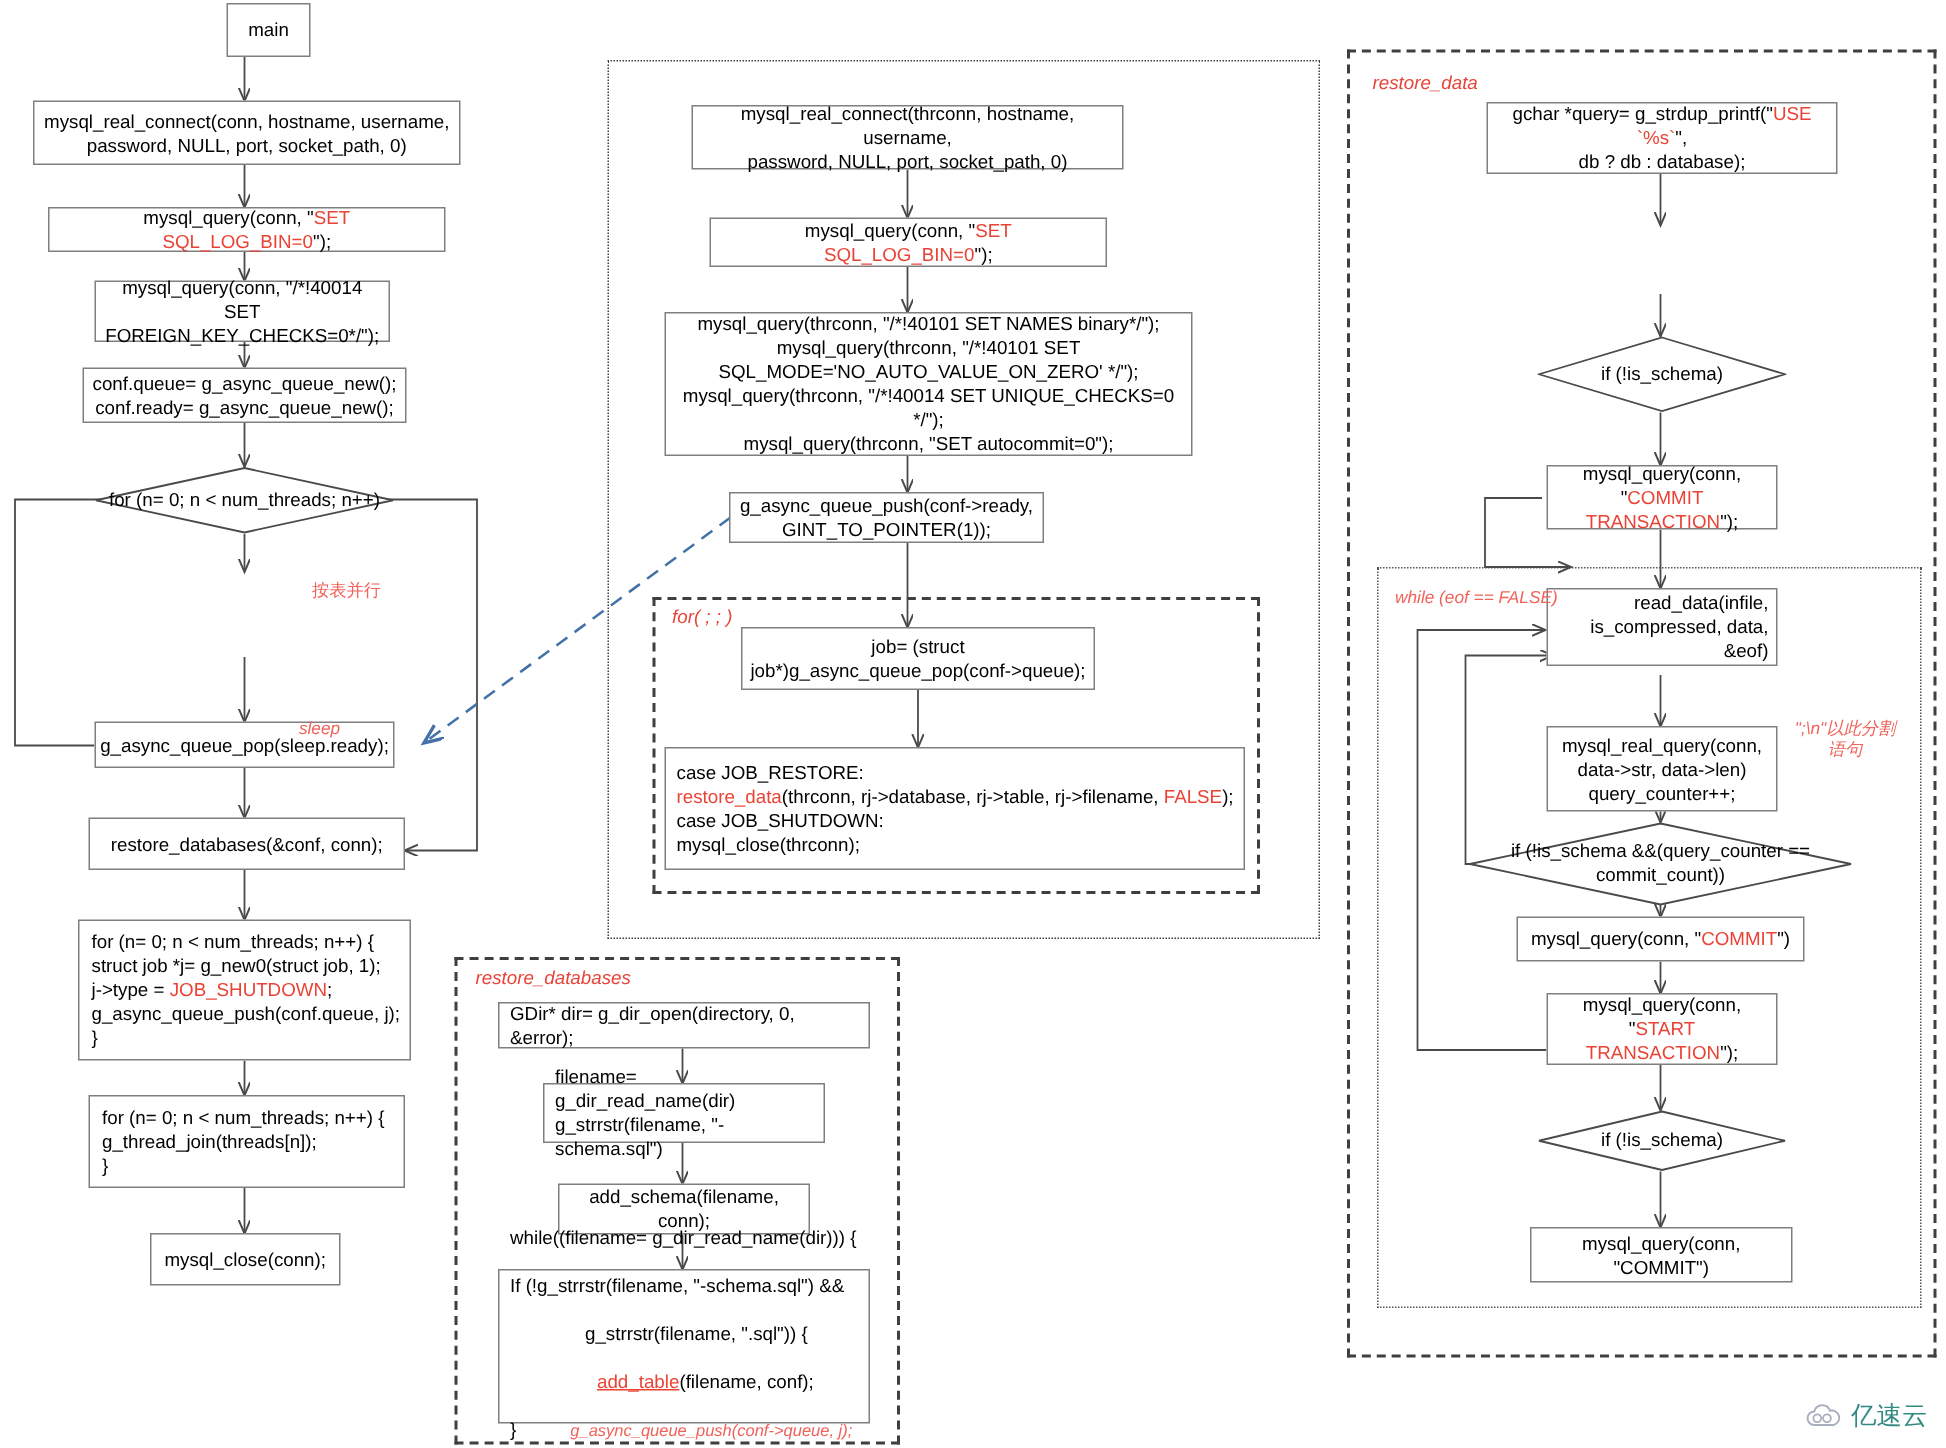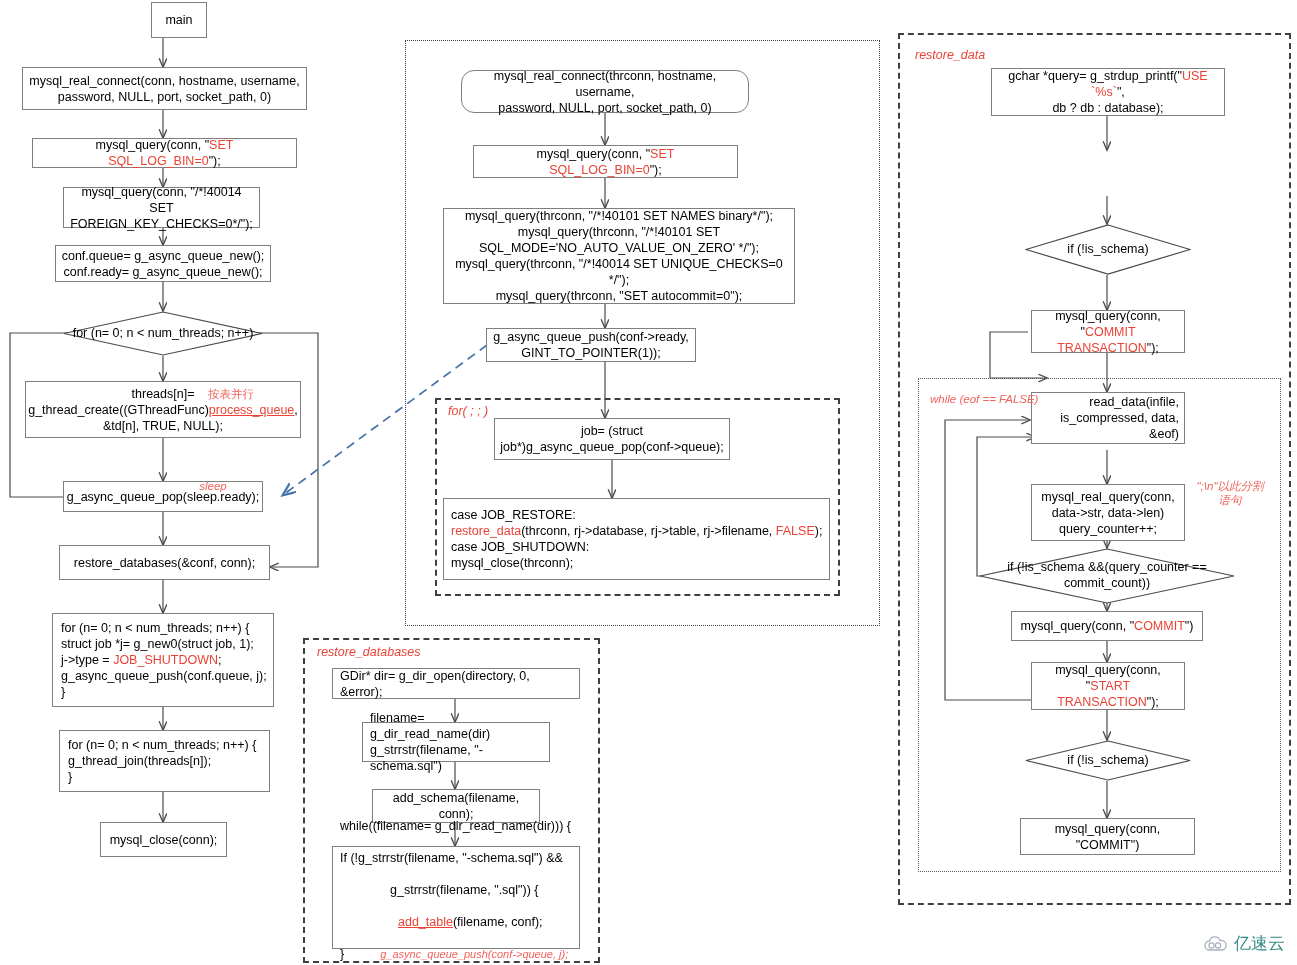--- a/index.html
+++ b/index.html
@@ -205,7 +205,7 @@
 
   <div class="cont dotted" style="left:405px;top:40px;width:475px;height:586px;"></div>
 
-  <div class="box" style="left:461px;top:70px;width:288px;height:43px;border-radius:13px;">mysql_real_connect(thrconn, hostname, username,
+  <div class="box" style="left:461px;top:70px;width:288px;height:43px;">mysql_real_connect(thrconn, hostname, username,
 password, NULL, port, socket_path, 0)</div>
 
   <div class="box" style="left:473px;top:145px;width:265px;height:33px;">

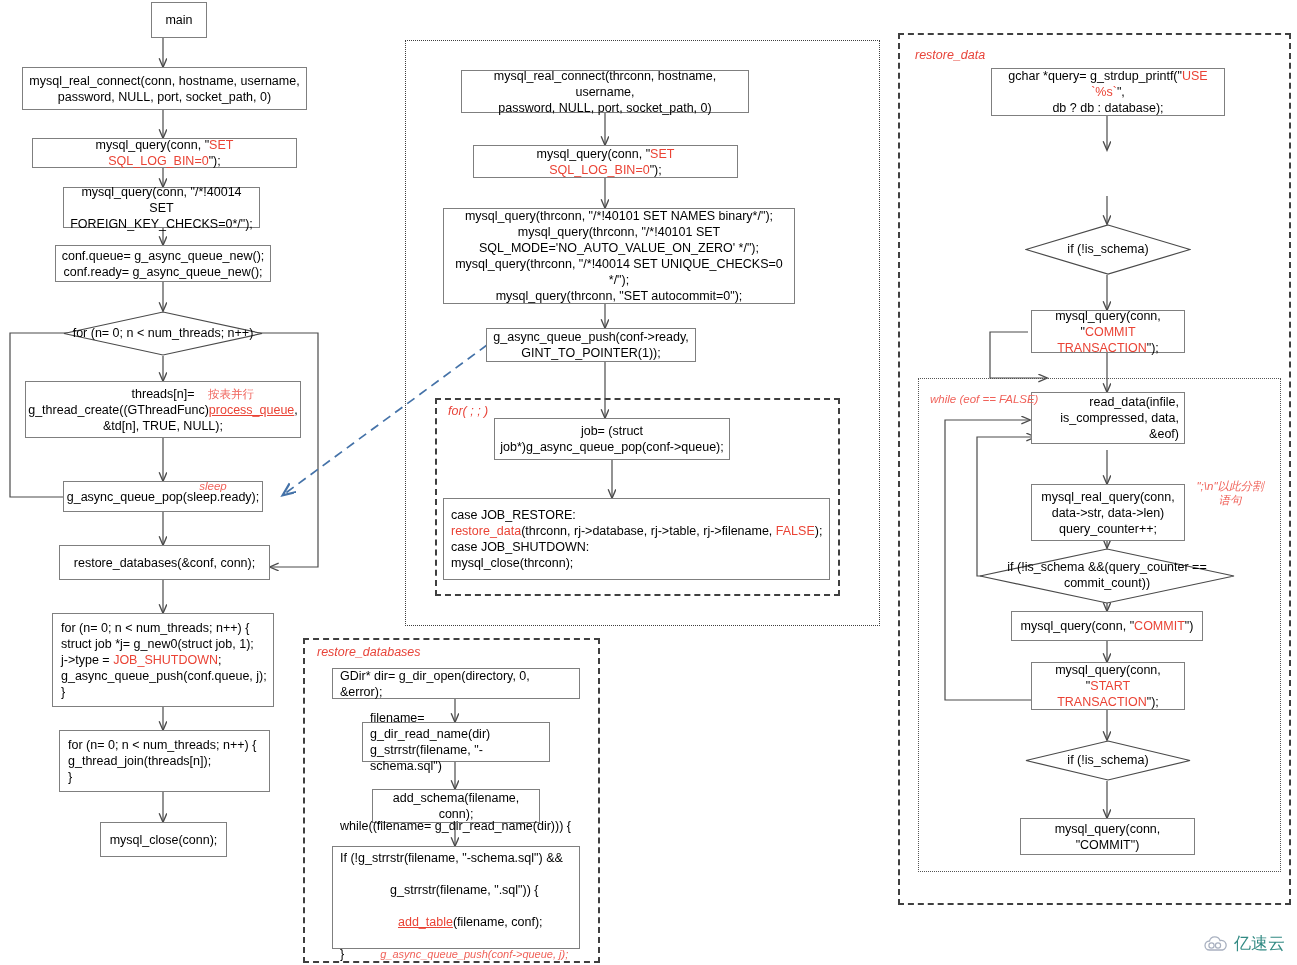--- a/index.html
+++ b/index.html
@@ -183,9 +183,6 @@
     <div class="dlabel">for (n= 0; n &lt; num_threads; n++)</div>
   </div>
 
-  <div class="box" style="left:25px;top:381px;width:276px;height:57px;">
-    <span><span>threads[n]=</span><br><span>g_thread_create((GThreadFunc)</span><span class="kw-u">process_queue</span><span>,</span><br><span>&amp;td[n], TRUE, NULL);</span></span>
-  </div>
   <div class="note" style="left:196px;top:387px;width:70px;">按表并行</div>
 
   <div class="box" style="left:63px;top:481px;width:200px;height:31px;">g_async_queue_pop(sleep.ready);</div>

